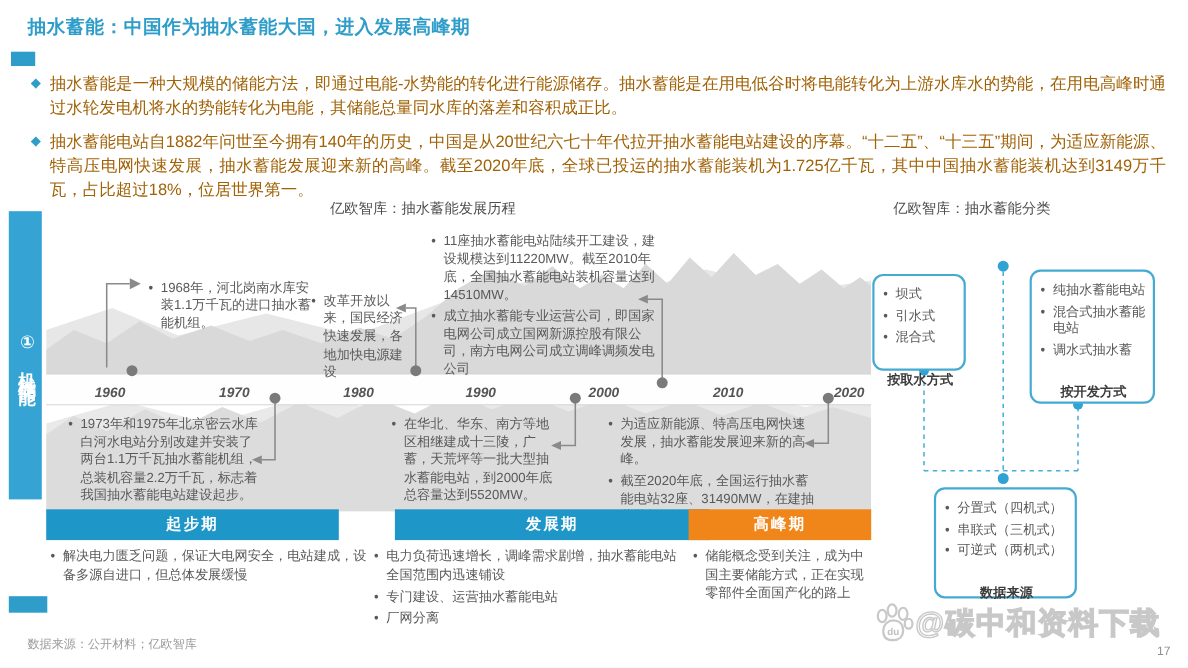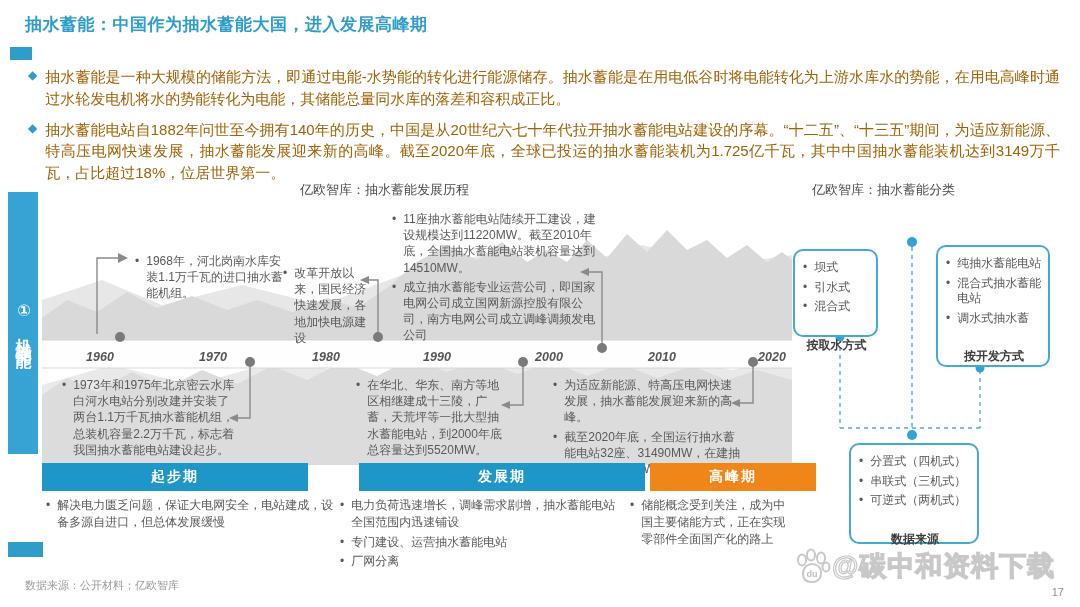--- a/index.html
+++ b/index.html
@@ -172,7 +172,7 @@
 
   <div class="phase-bar" style="left: 42px; width: 266px; background: rgb(30, 150, 200);">起步期</div>
   <div class="phase-bar" style="left: 336px; width: 286px; background: rgb(30, 150, 200); margin-left: 23px;">发展期</div>
-  <div class="phase-bar" style="left: 626px; width: 166px; background: rgb(240, 133, 25); margin-left: 24px;">高峰期</div>
+  <div class="phase-bar" style="left: 626px; width: 166px; background: rgb(240, 133, 25);">高峰期</div>
 
   <div class="phase-list" style="left:46px;width:288px;">
     <div class="co-row">

